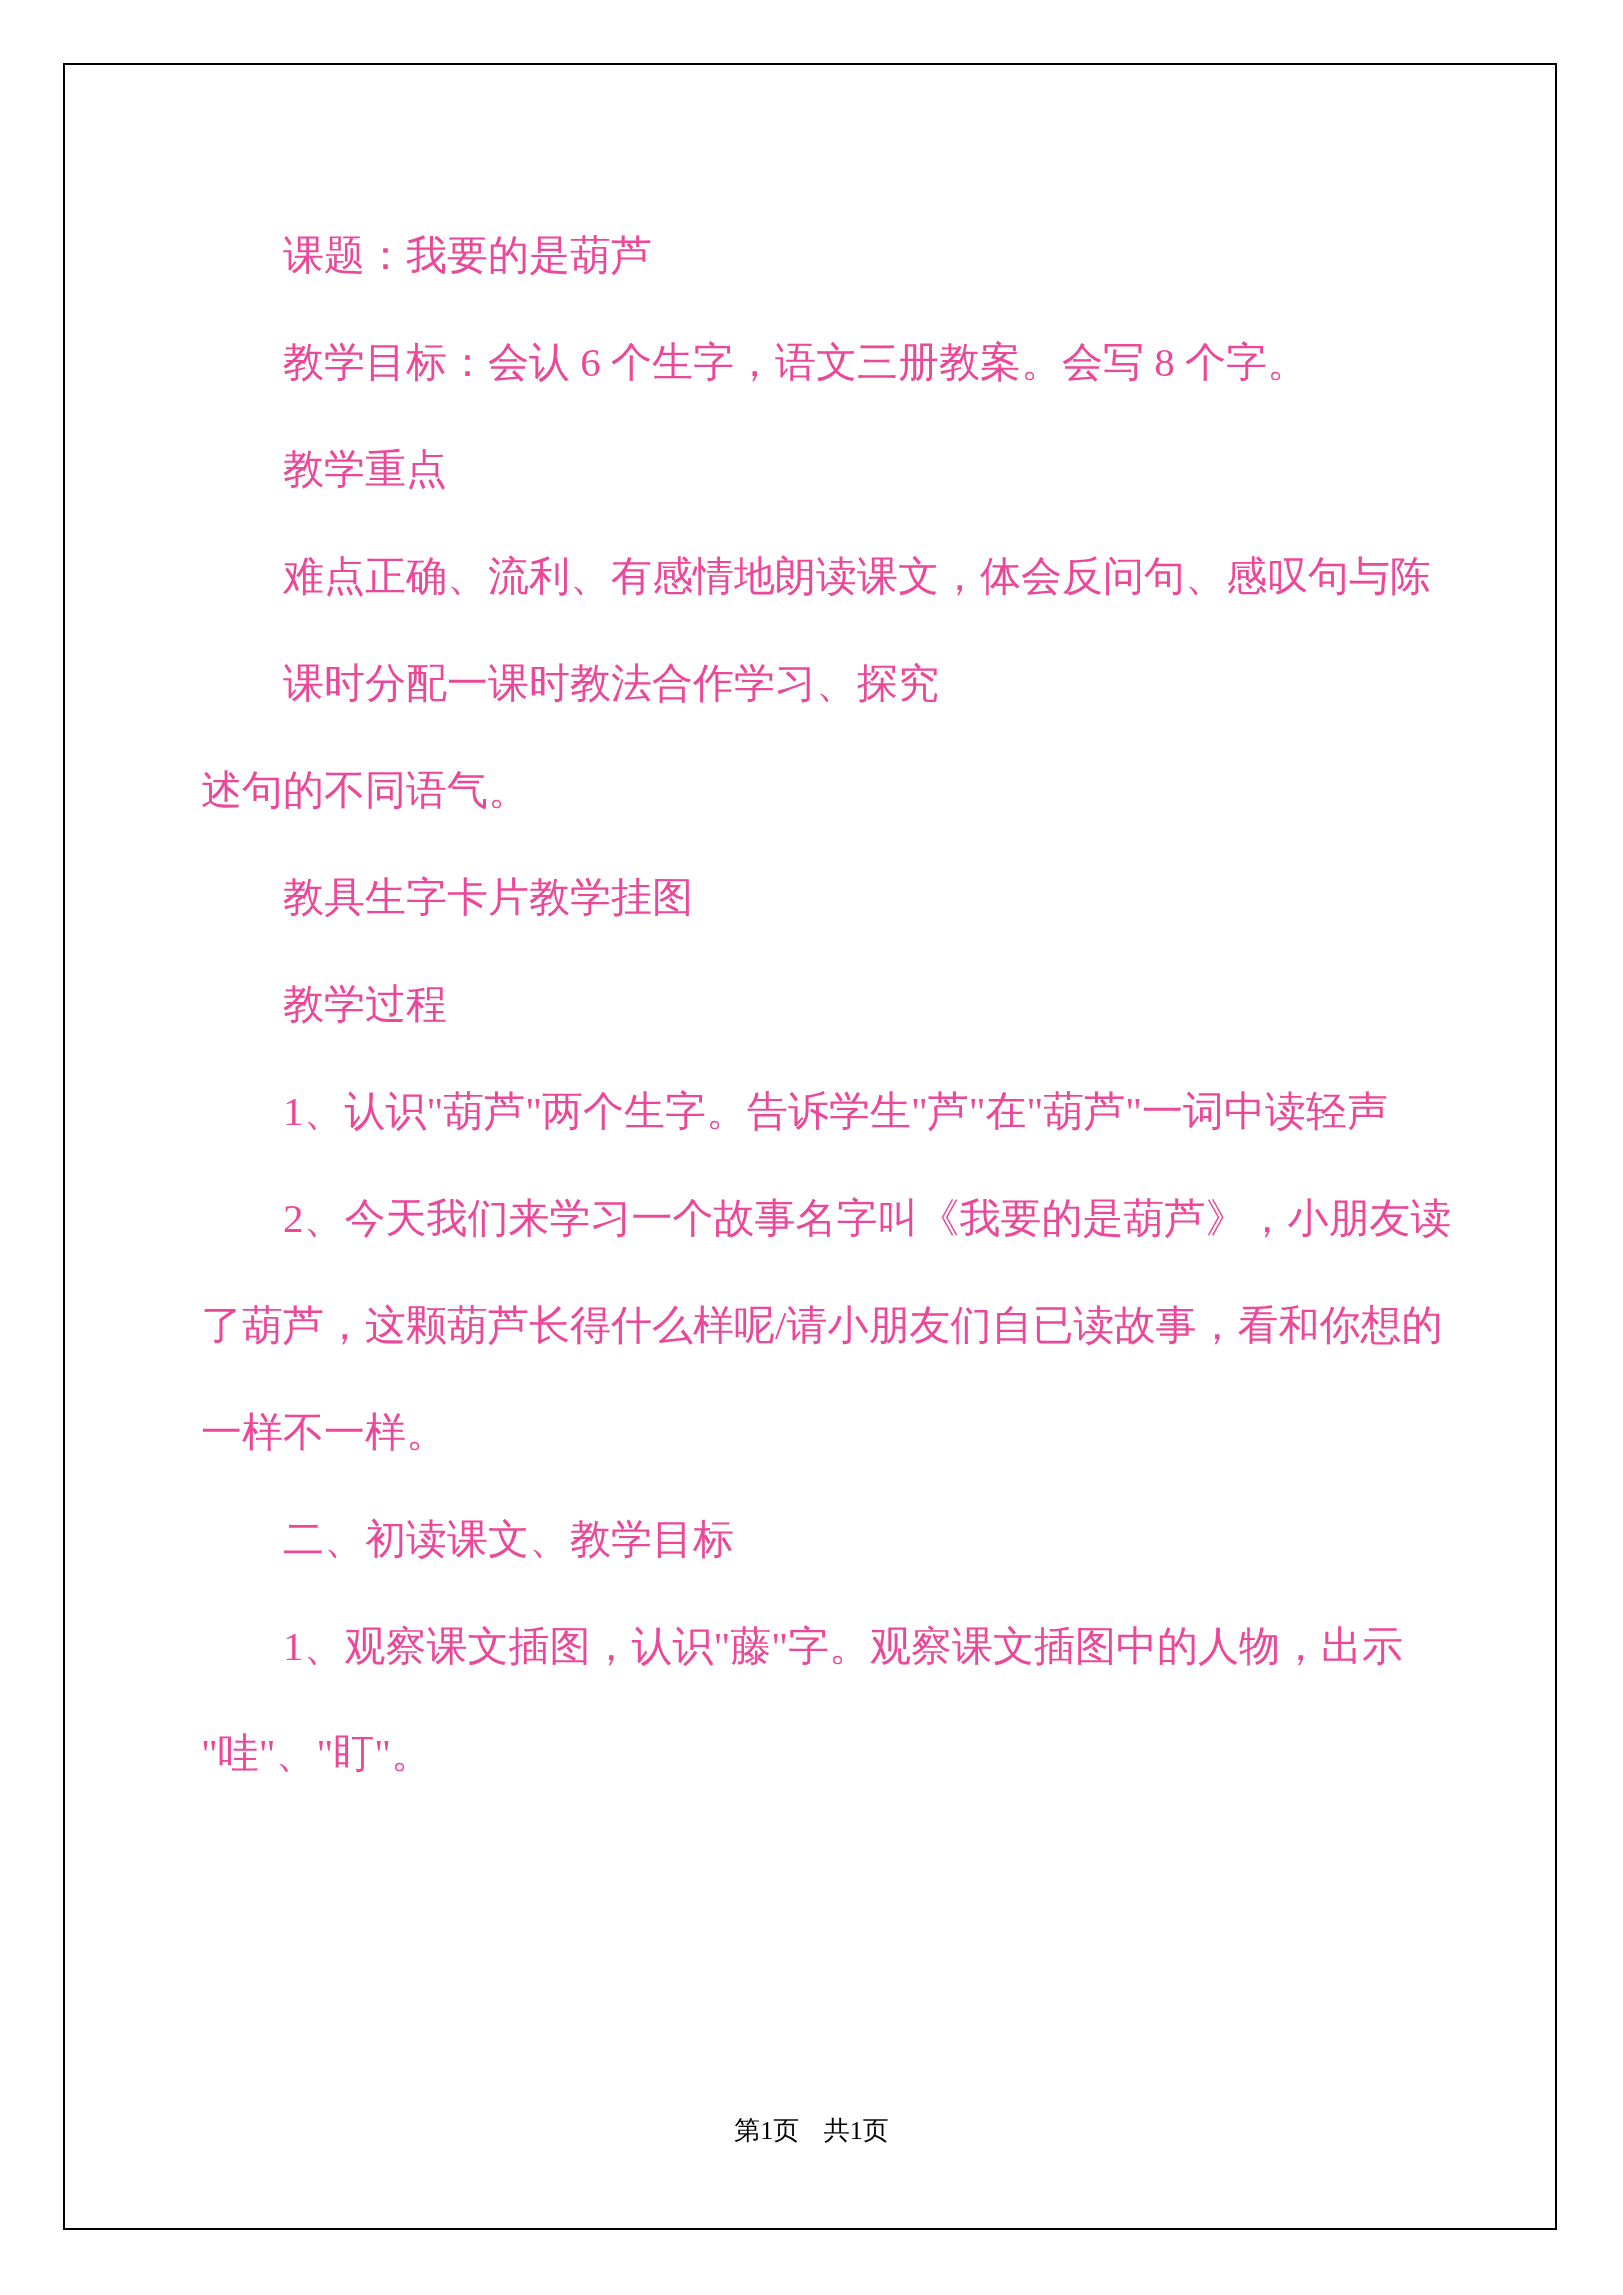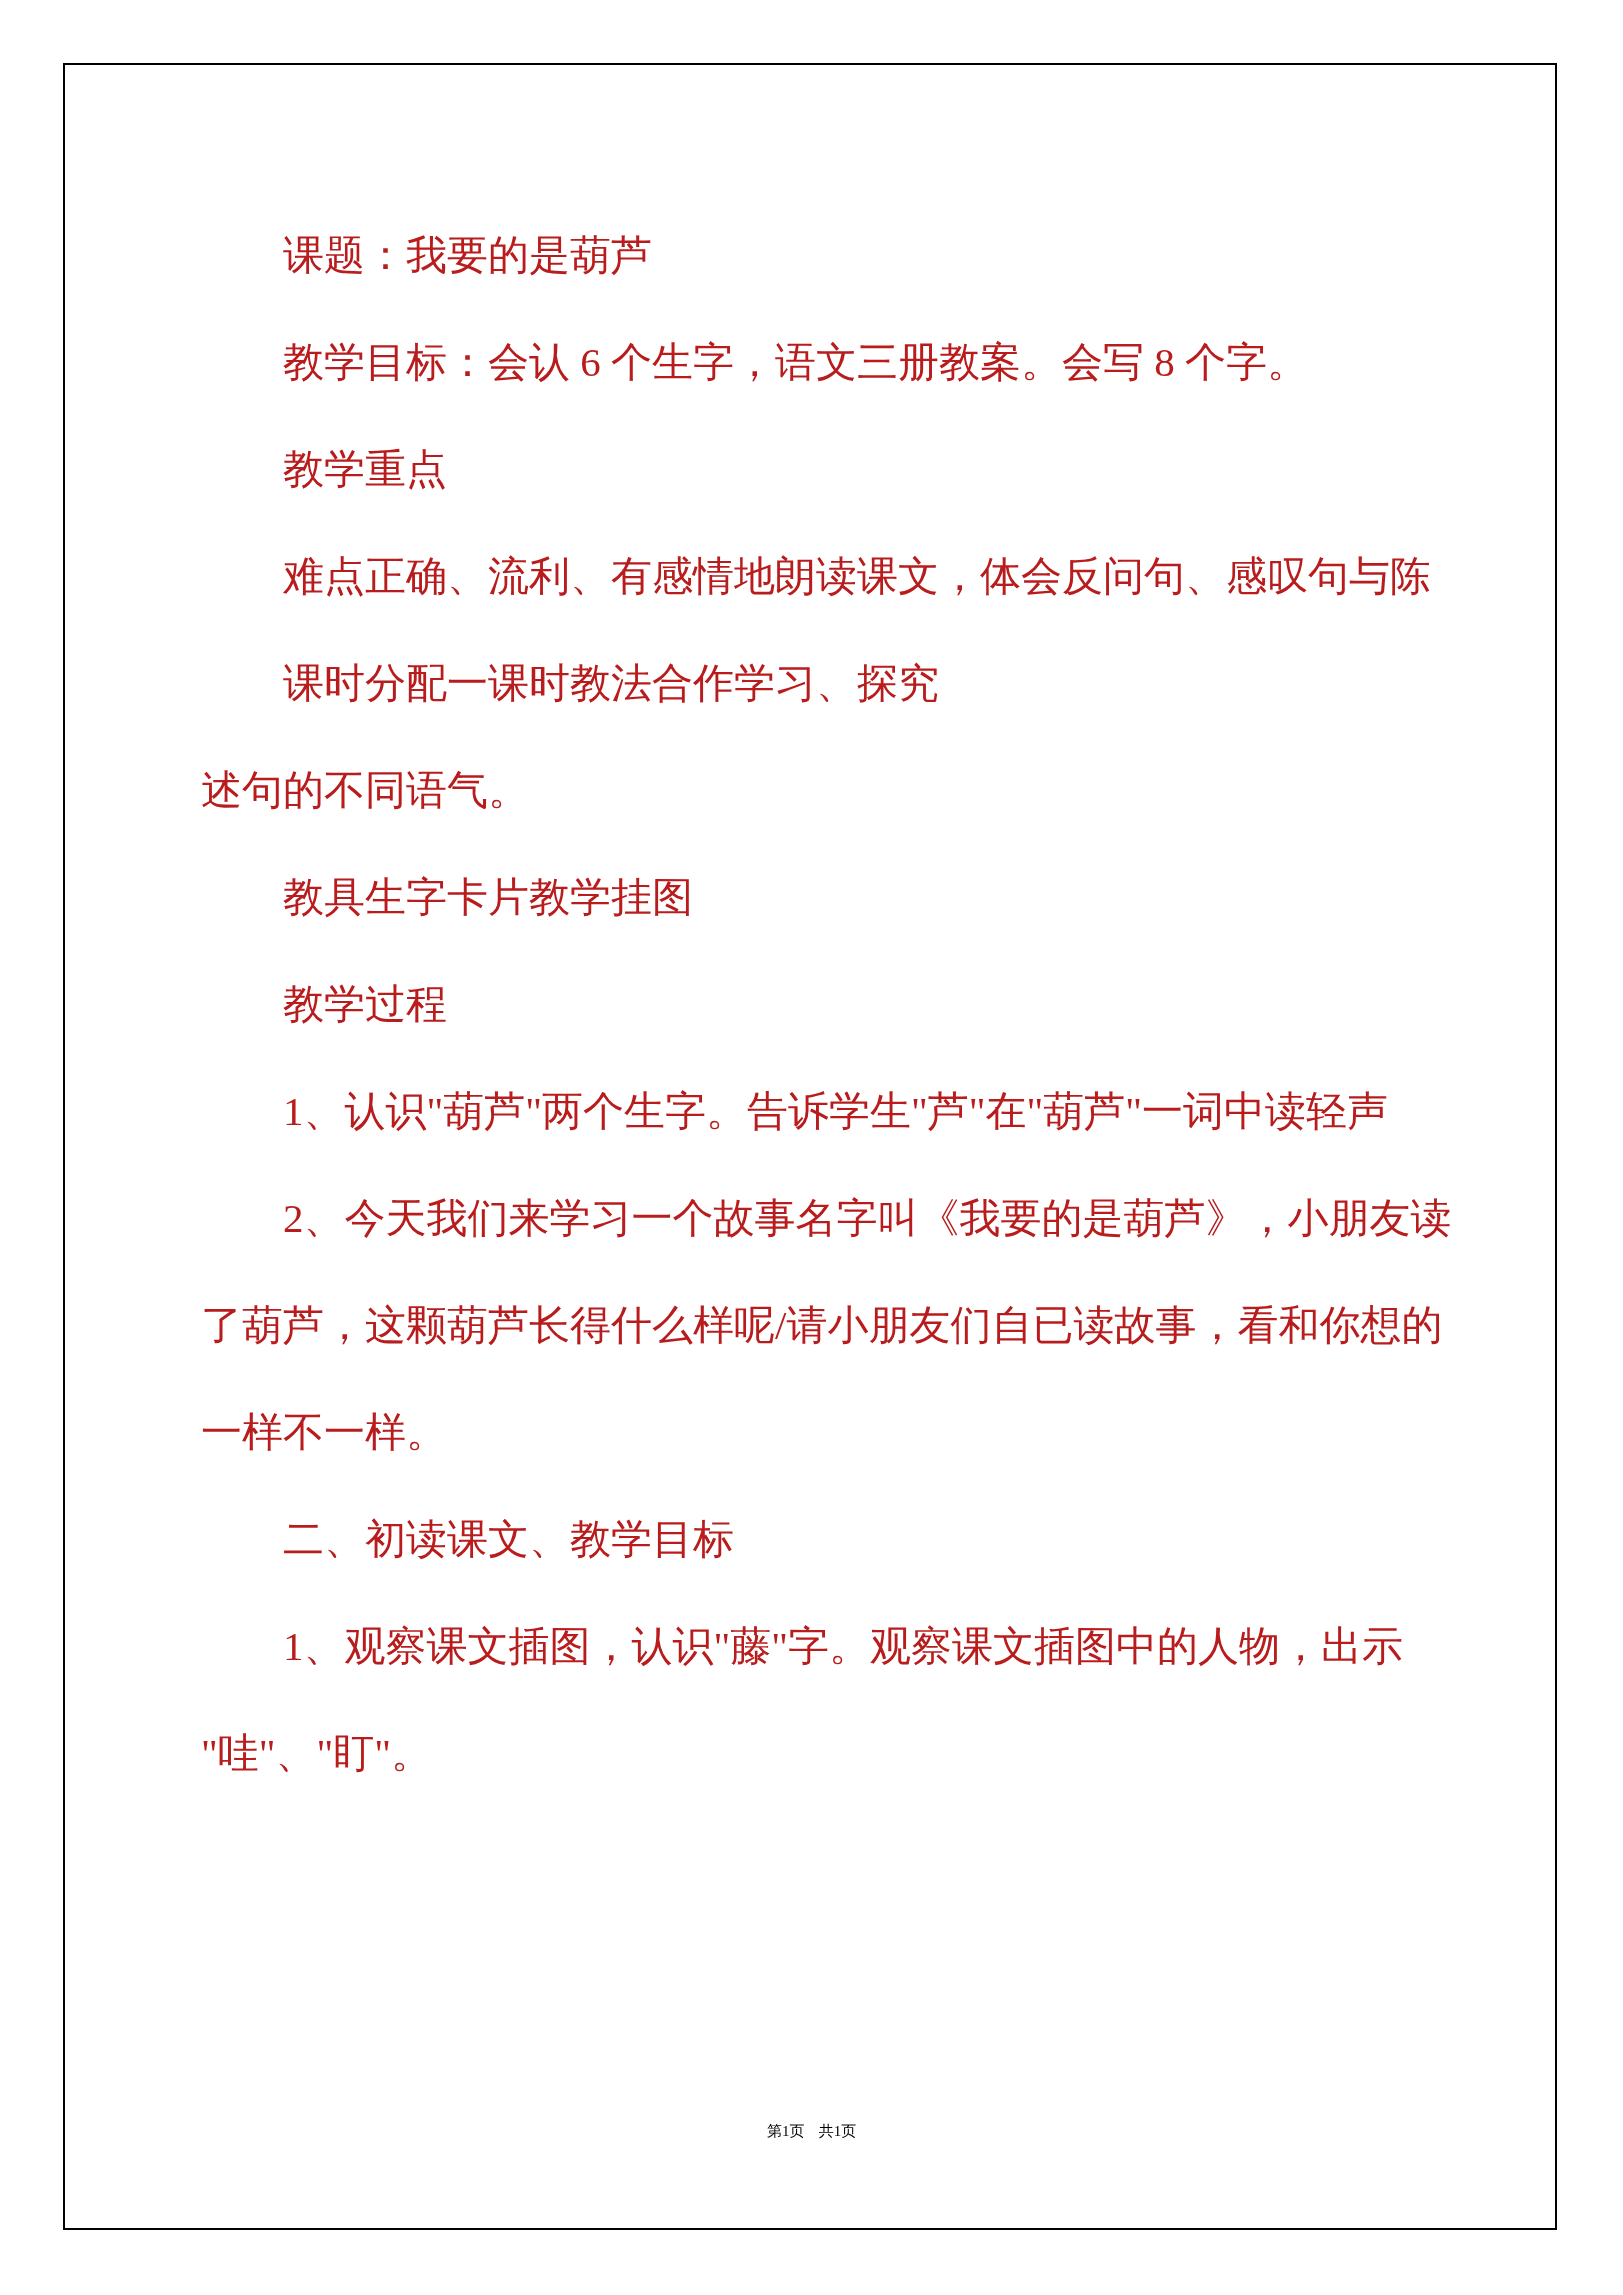--- a/index.html
+++ b/index.html
@@ -36,7 +36,7 @@
     height: 107px;
     line-height: 107px;
     font-size: 41px;
-    color: #b91c1c;
+    color: #ec4899;
     white-space: nowrap;
     letter-spacing: 0;
   }

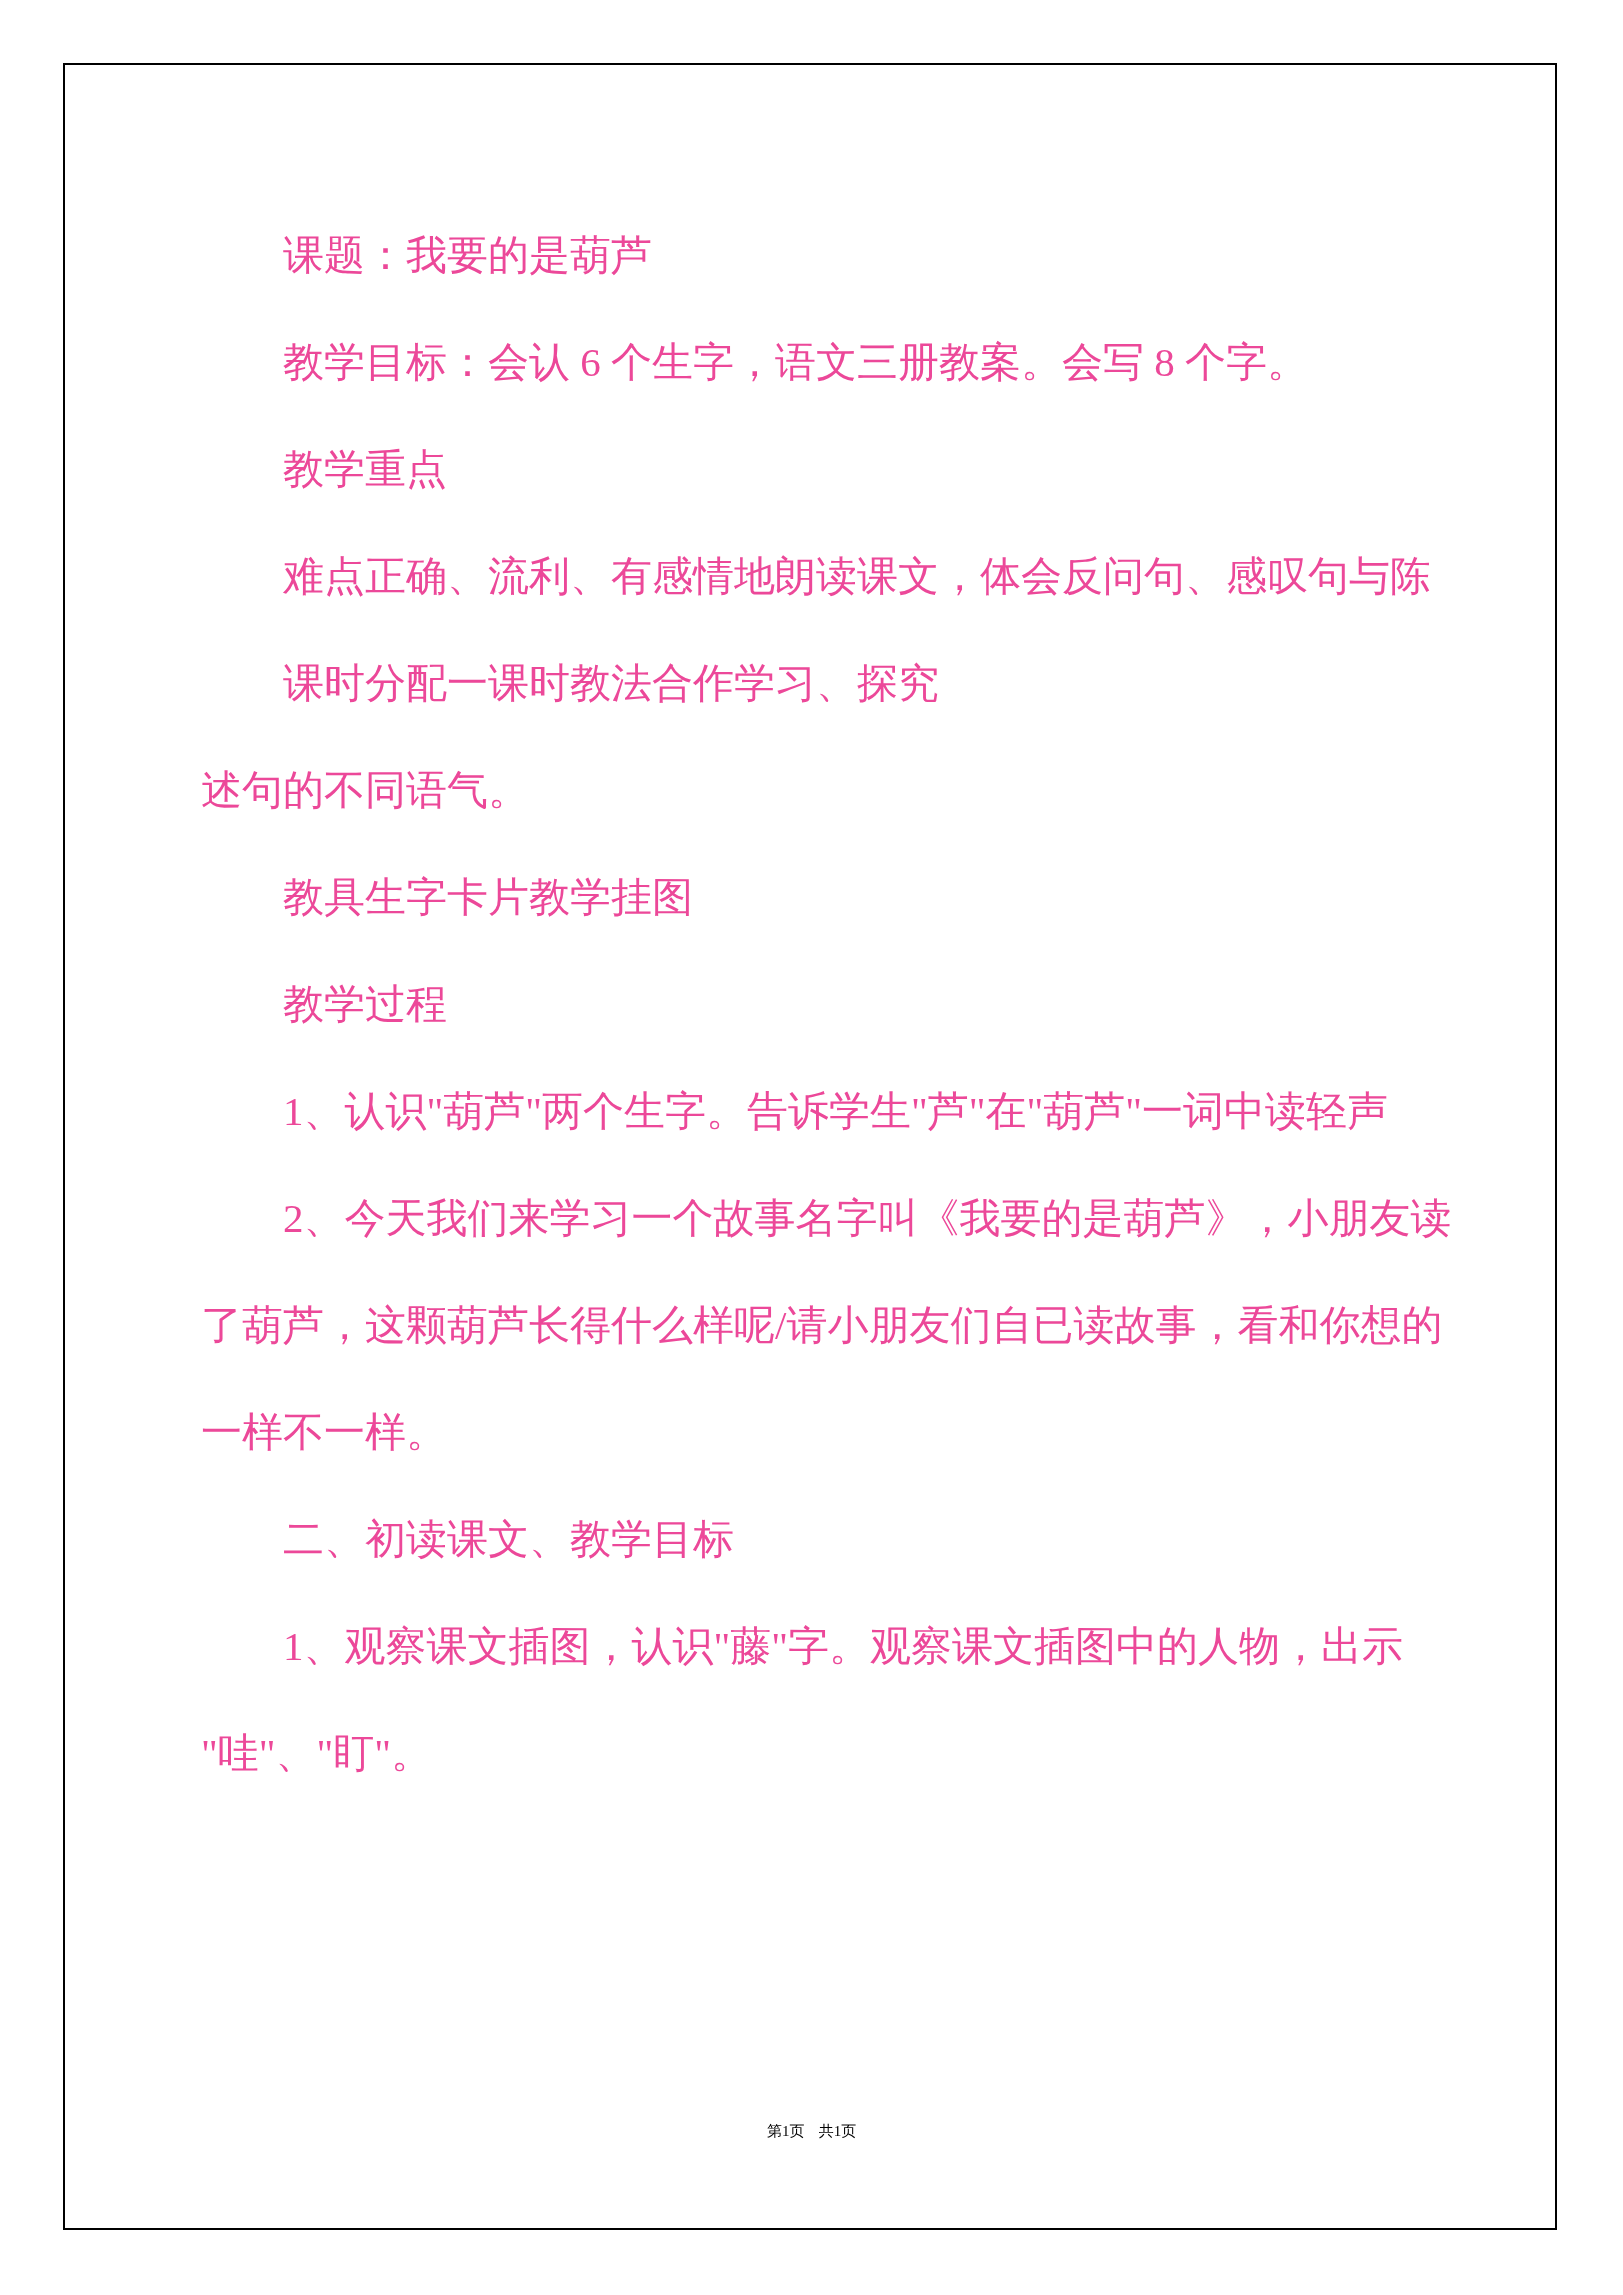--- a/index.html
+++ b/index.html
@@ -49,7 +49,7 @@
     left: 0;
     width: 100%;
     text-align: center;
-    font-size: 15px;
+    font-size: 26px;
     line-height: 36px;
     height: 36px;
     color: #000000;

